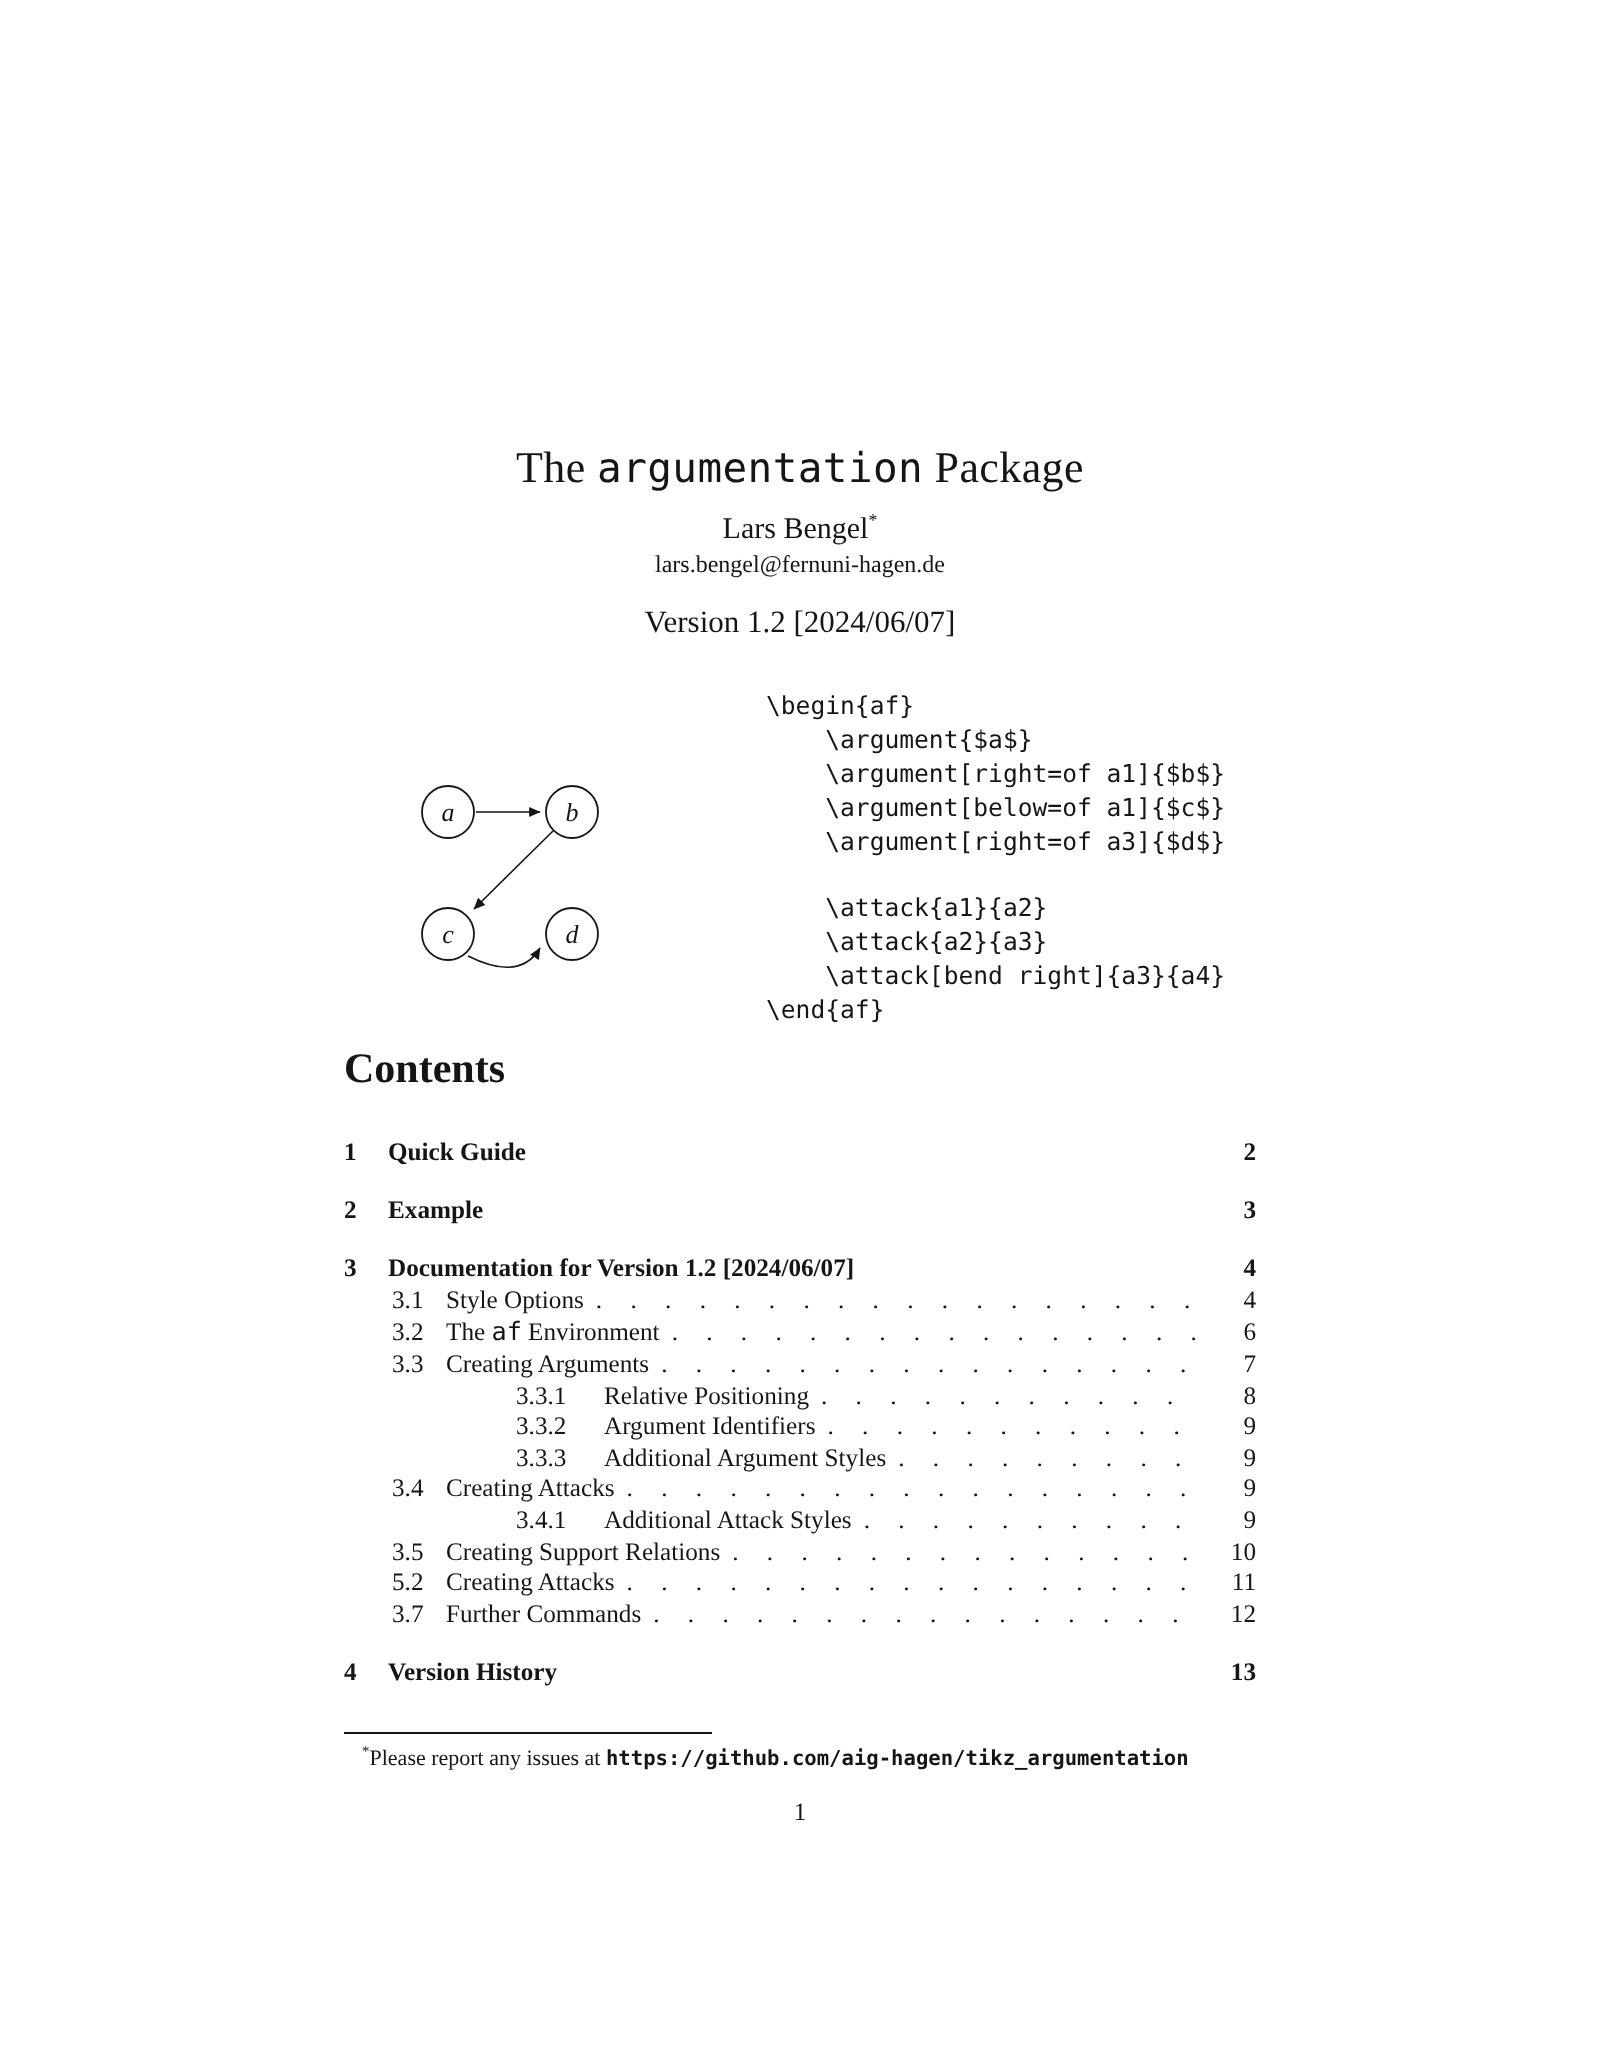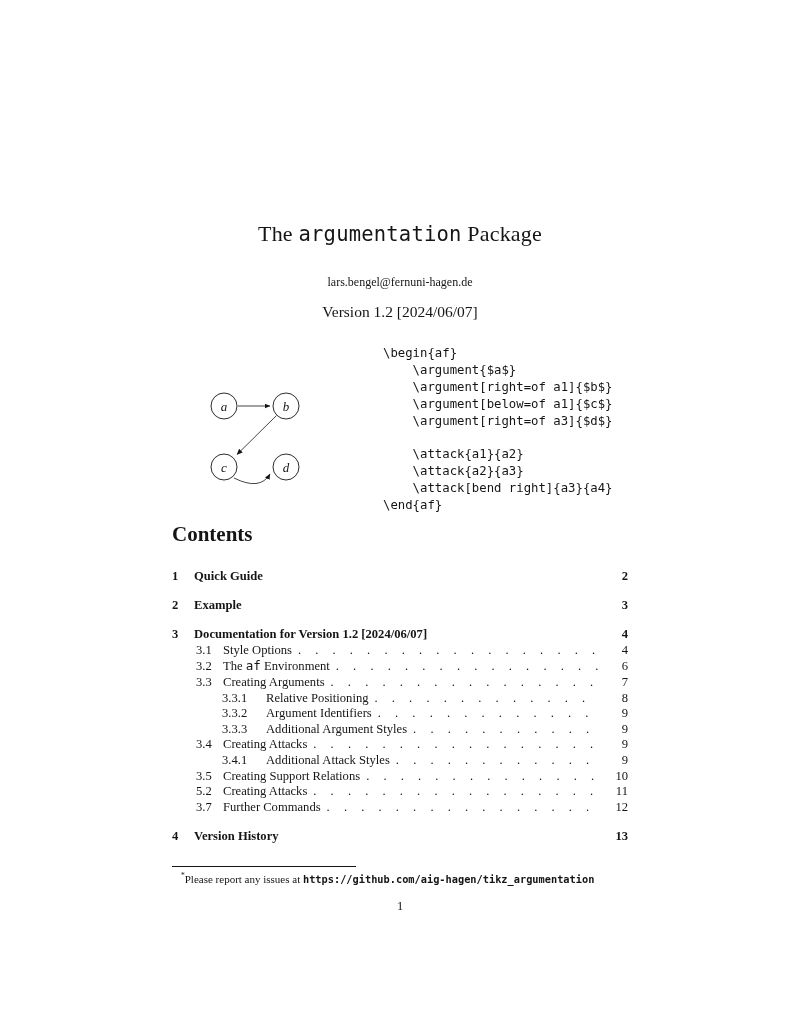--- a/index.html
+++ b/index.html
@@ -99,6 +99,7 @@
 
   <h1 class="doc-title"><span>The </span><span class="tt">argumentation</span><span> Package</span></h1>
 
+  <div class="author"><span>Lars Bengel</span><sup>*</sup></div>
 
   <div class="email">lars.bengel@fernuni-hagen.de</div>
 

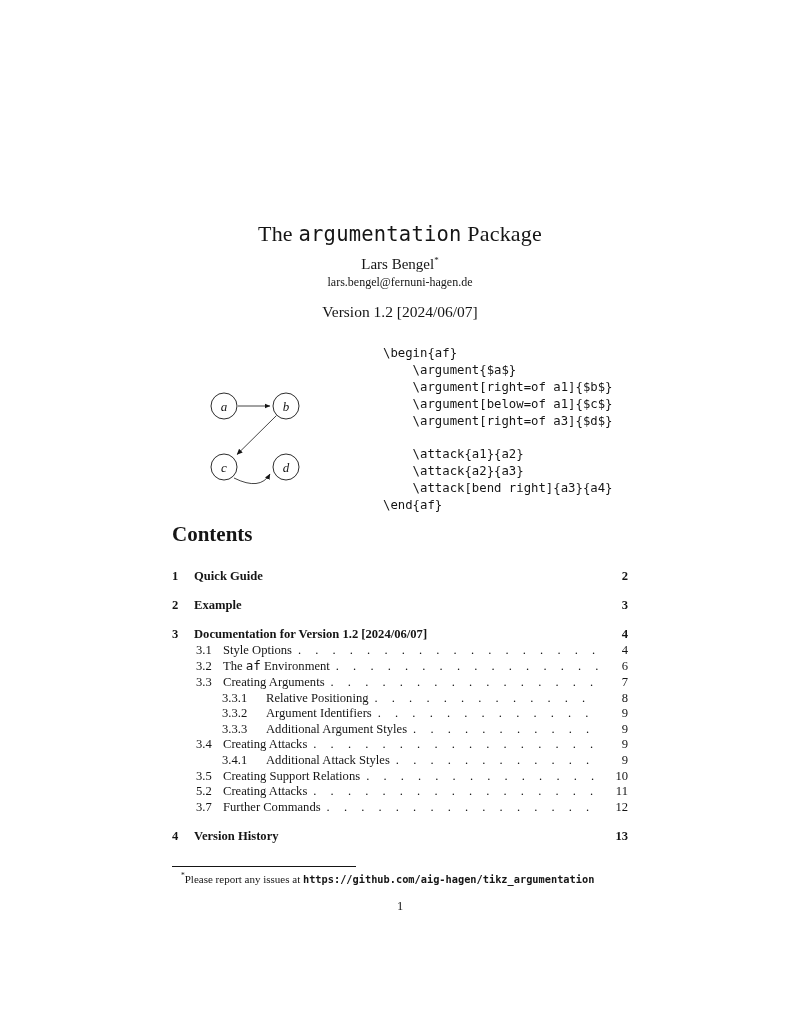--- a/index.html
+++ b/index.html
@@ -66,7 +66,7 @@
   .toc-row.level2 { padding-left: 24px; }
   .toc-row.level2 .toc-num { width: 27px; }
   .toc-row.level3 { padding-left: 50px; }
-  .toc-row.level3 .toc-num { width: 44px; }
+  .toc-row.level3 .toc-num { width: 44px; margin-left: 36px; }
   .toc-num { flex: none; }
   .toc-label { flex: none; white-space: nowrap; }
   .leader {

